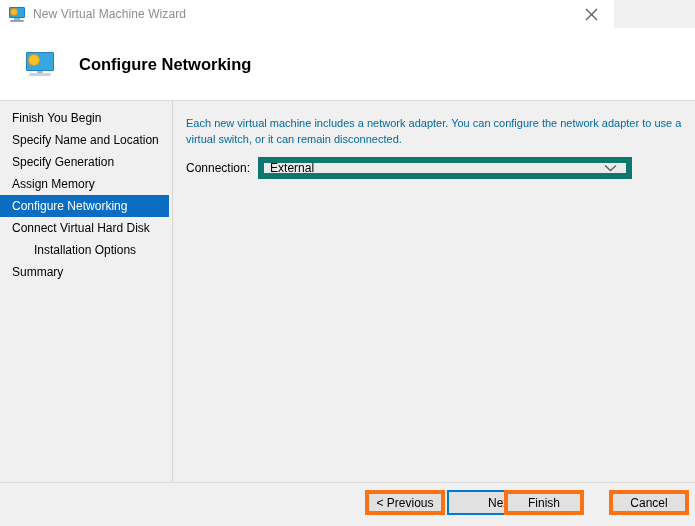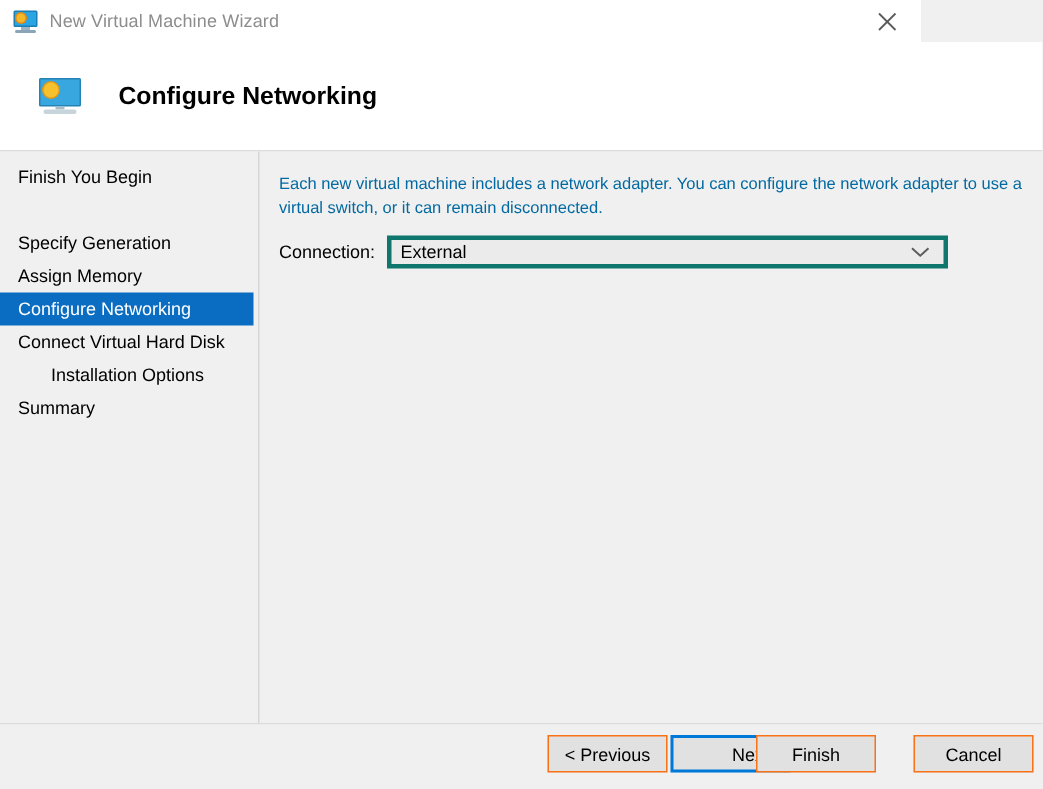--- a/index.html
+++ b/index.html
@@ -311,6 +311,9 @@
   <div id="sidebar">
     <div class="nav-item" style="top:6px;">
         <span>Finish You Begin</span>
+      </div>
+    <div class="nav-item" style="top:28px;">
+        <span>Specify Name and Location</span>
       </div>
     <div class="nav-item" style="top:50px;">
         <span>Specify Generation</span>

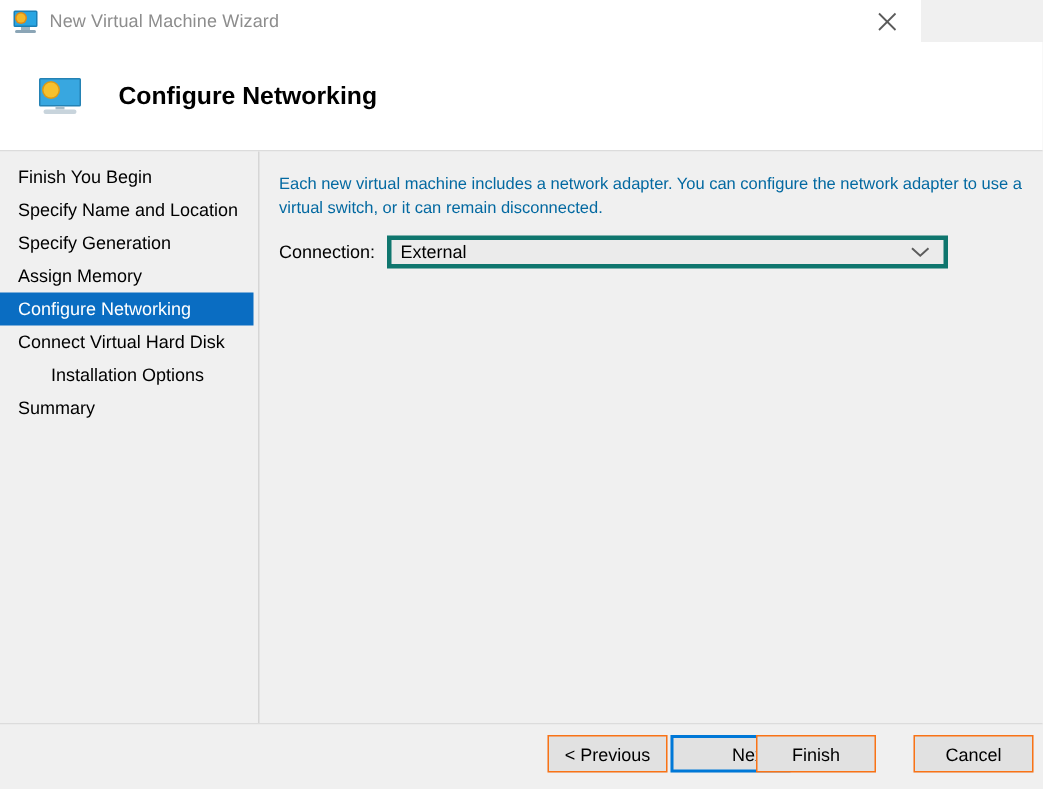--- a/index.html
+++ b/index.html
@@ -215,7 +215,7 @@
     width: 374px;
     height: 22px;
     background: #ebebeb;
-    border: 3px solid #0f766e;
+    border: 6px solid #0f766e;
     box-sizing: border-box;
     display: flex;
     align-items: center;

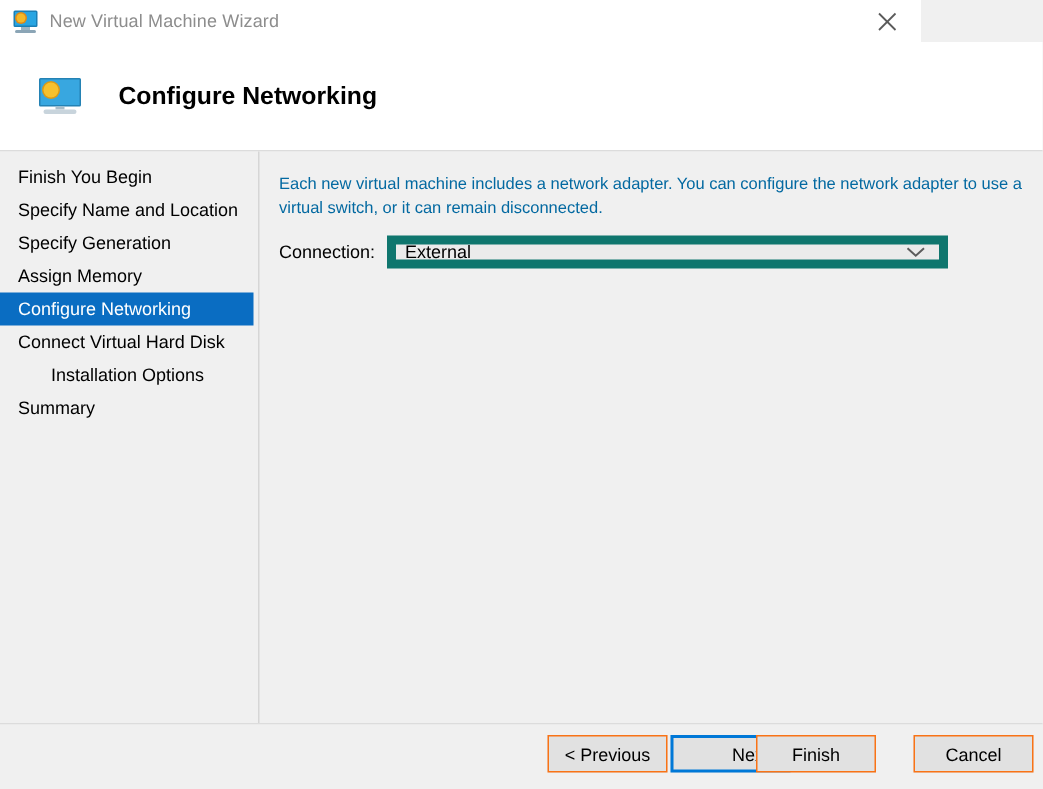--- a/index.html
+++ b/index.html
@@ -257,7 +257,7 @@
     width: 80px;
     height: 25px;
     background: #e1e1e1;
-    border: 1px solid #f97316;
+    border: 4px solid #f97316;
     box-sizing: border-box;
     font-family: "Liberation Sans", sans-serif;
     font-size: 12px;

